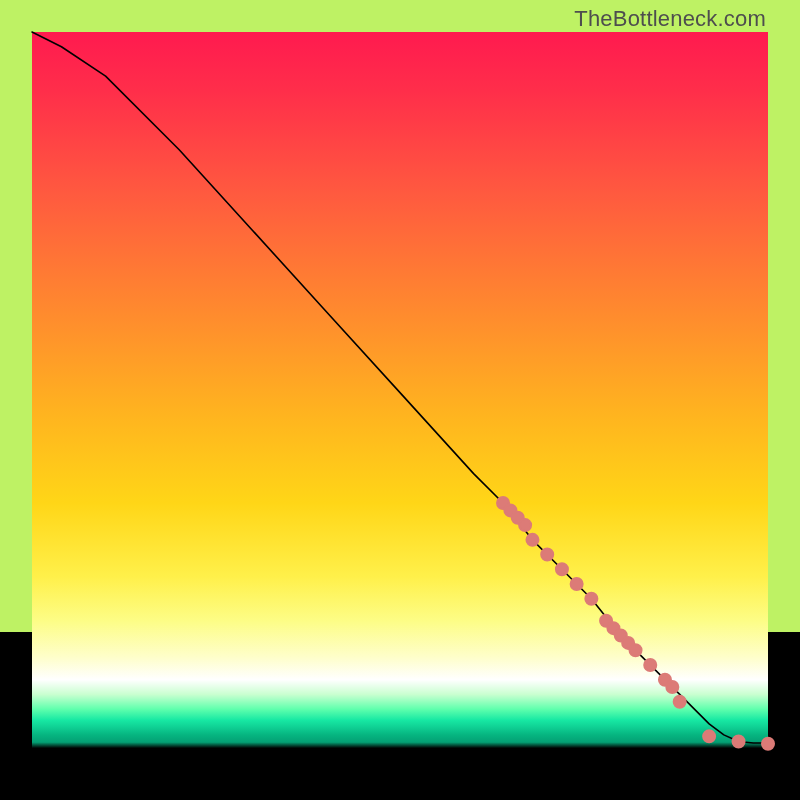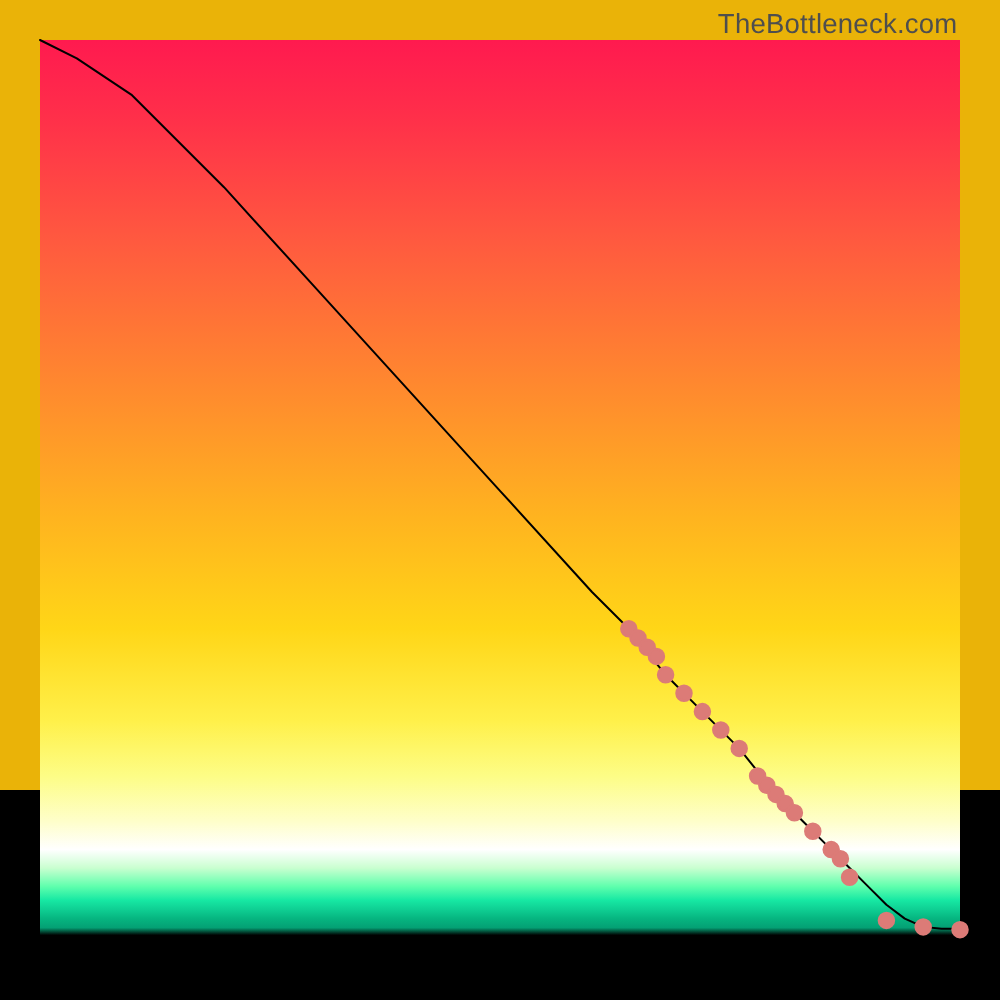--- a/index.html
+++ b/index.html
@@ -15,7 +15,7 @@
     position: relative;
     width: 800px;
     height: 632px;
-    background: #eab308;
+    background: #bef264;
     text-decoration: underline;
   }
   .plot-area {

